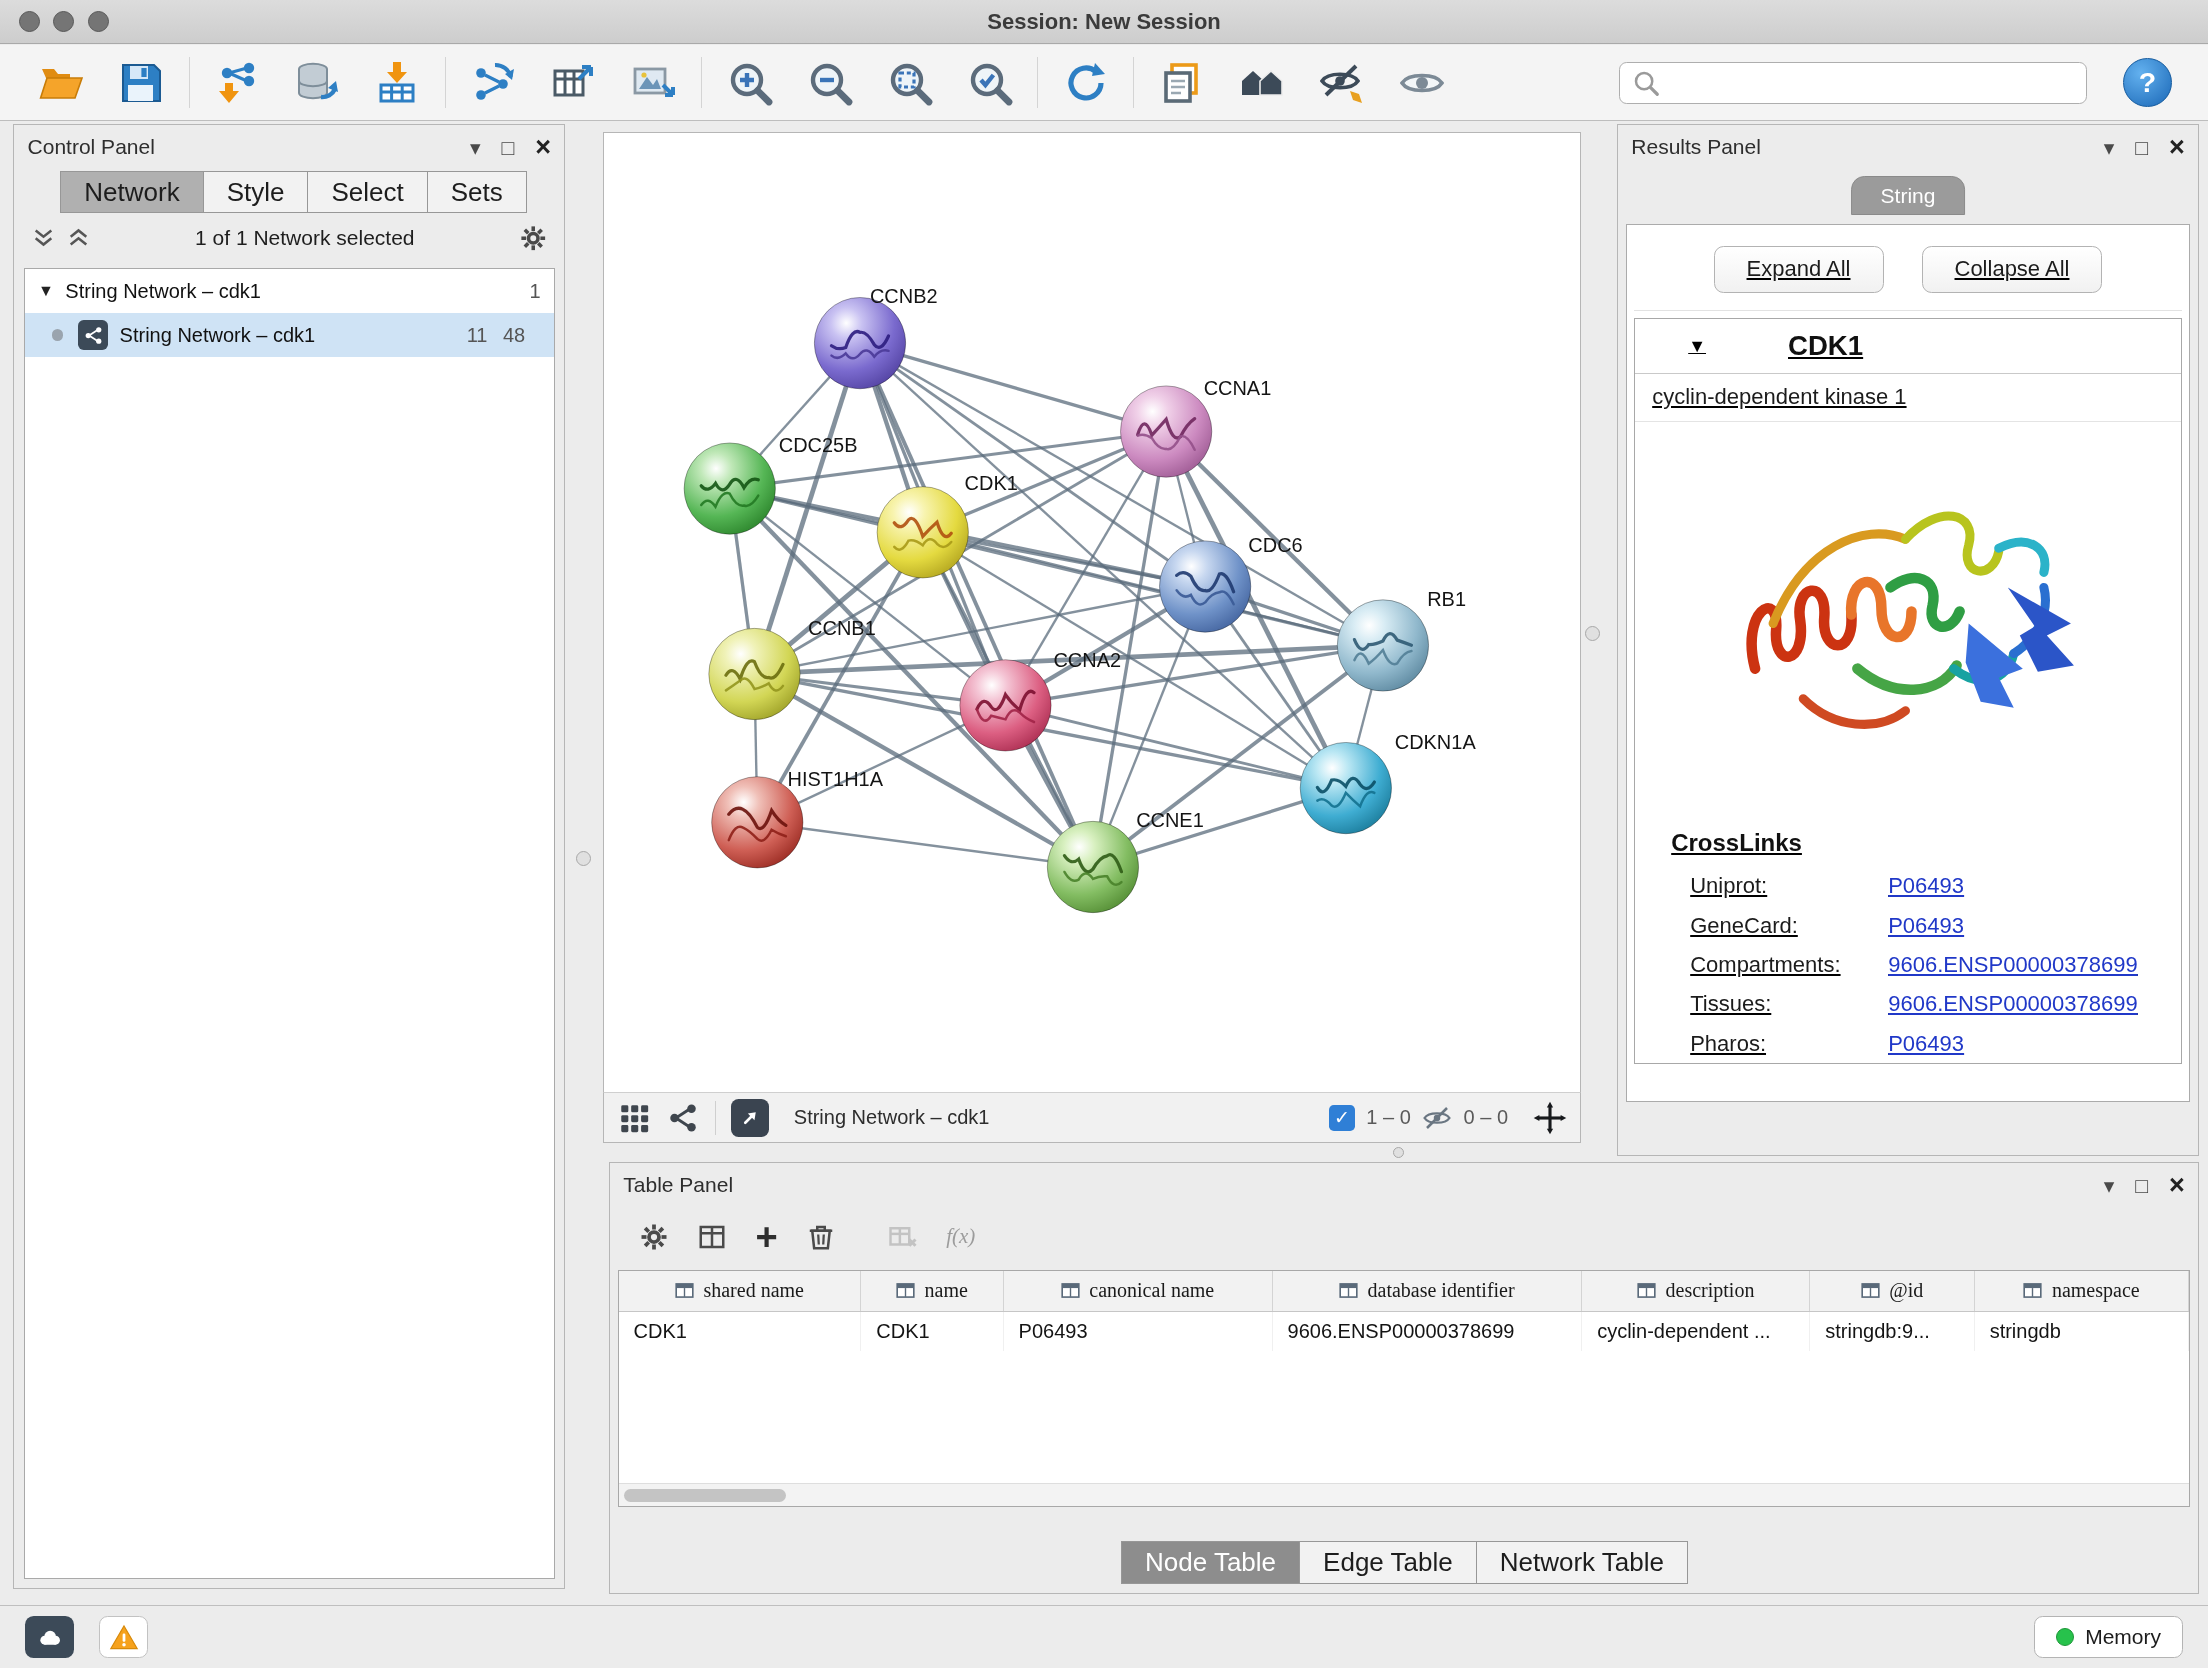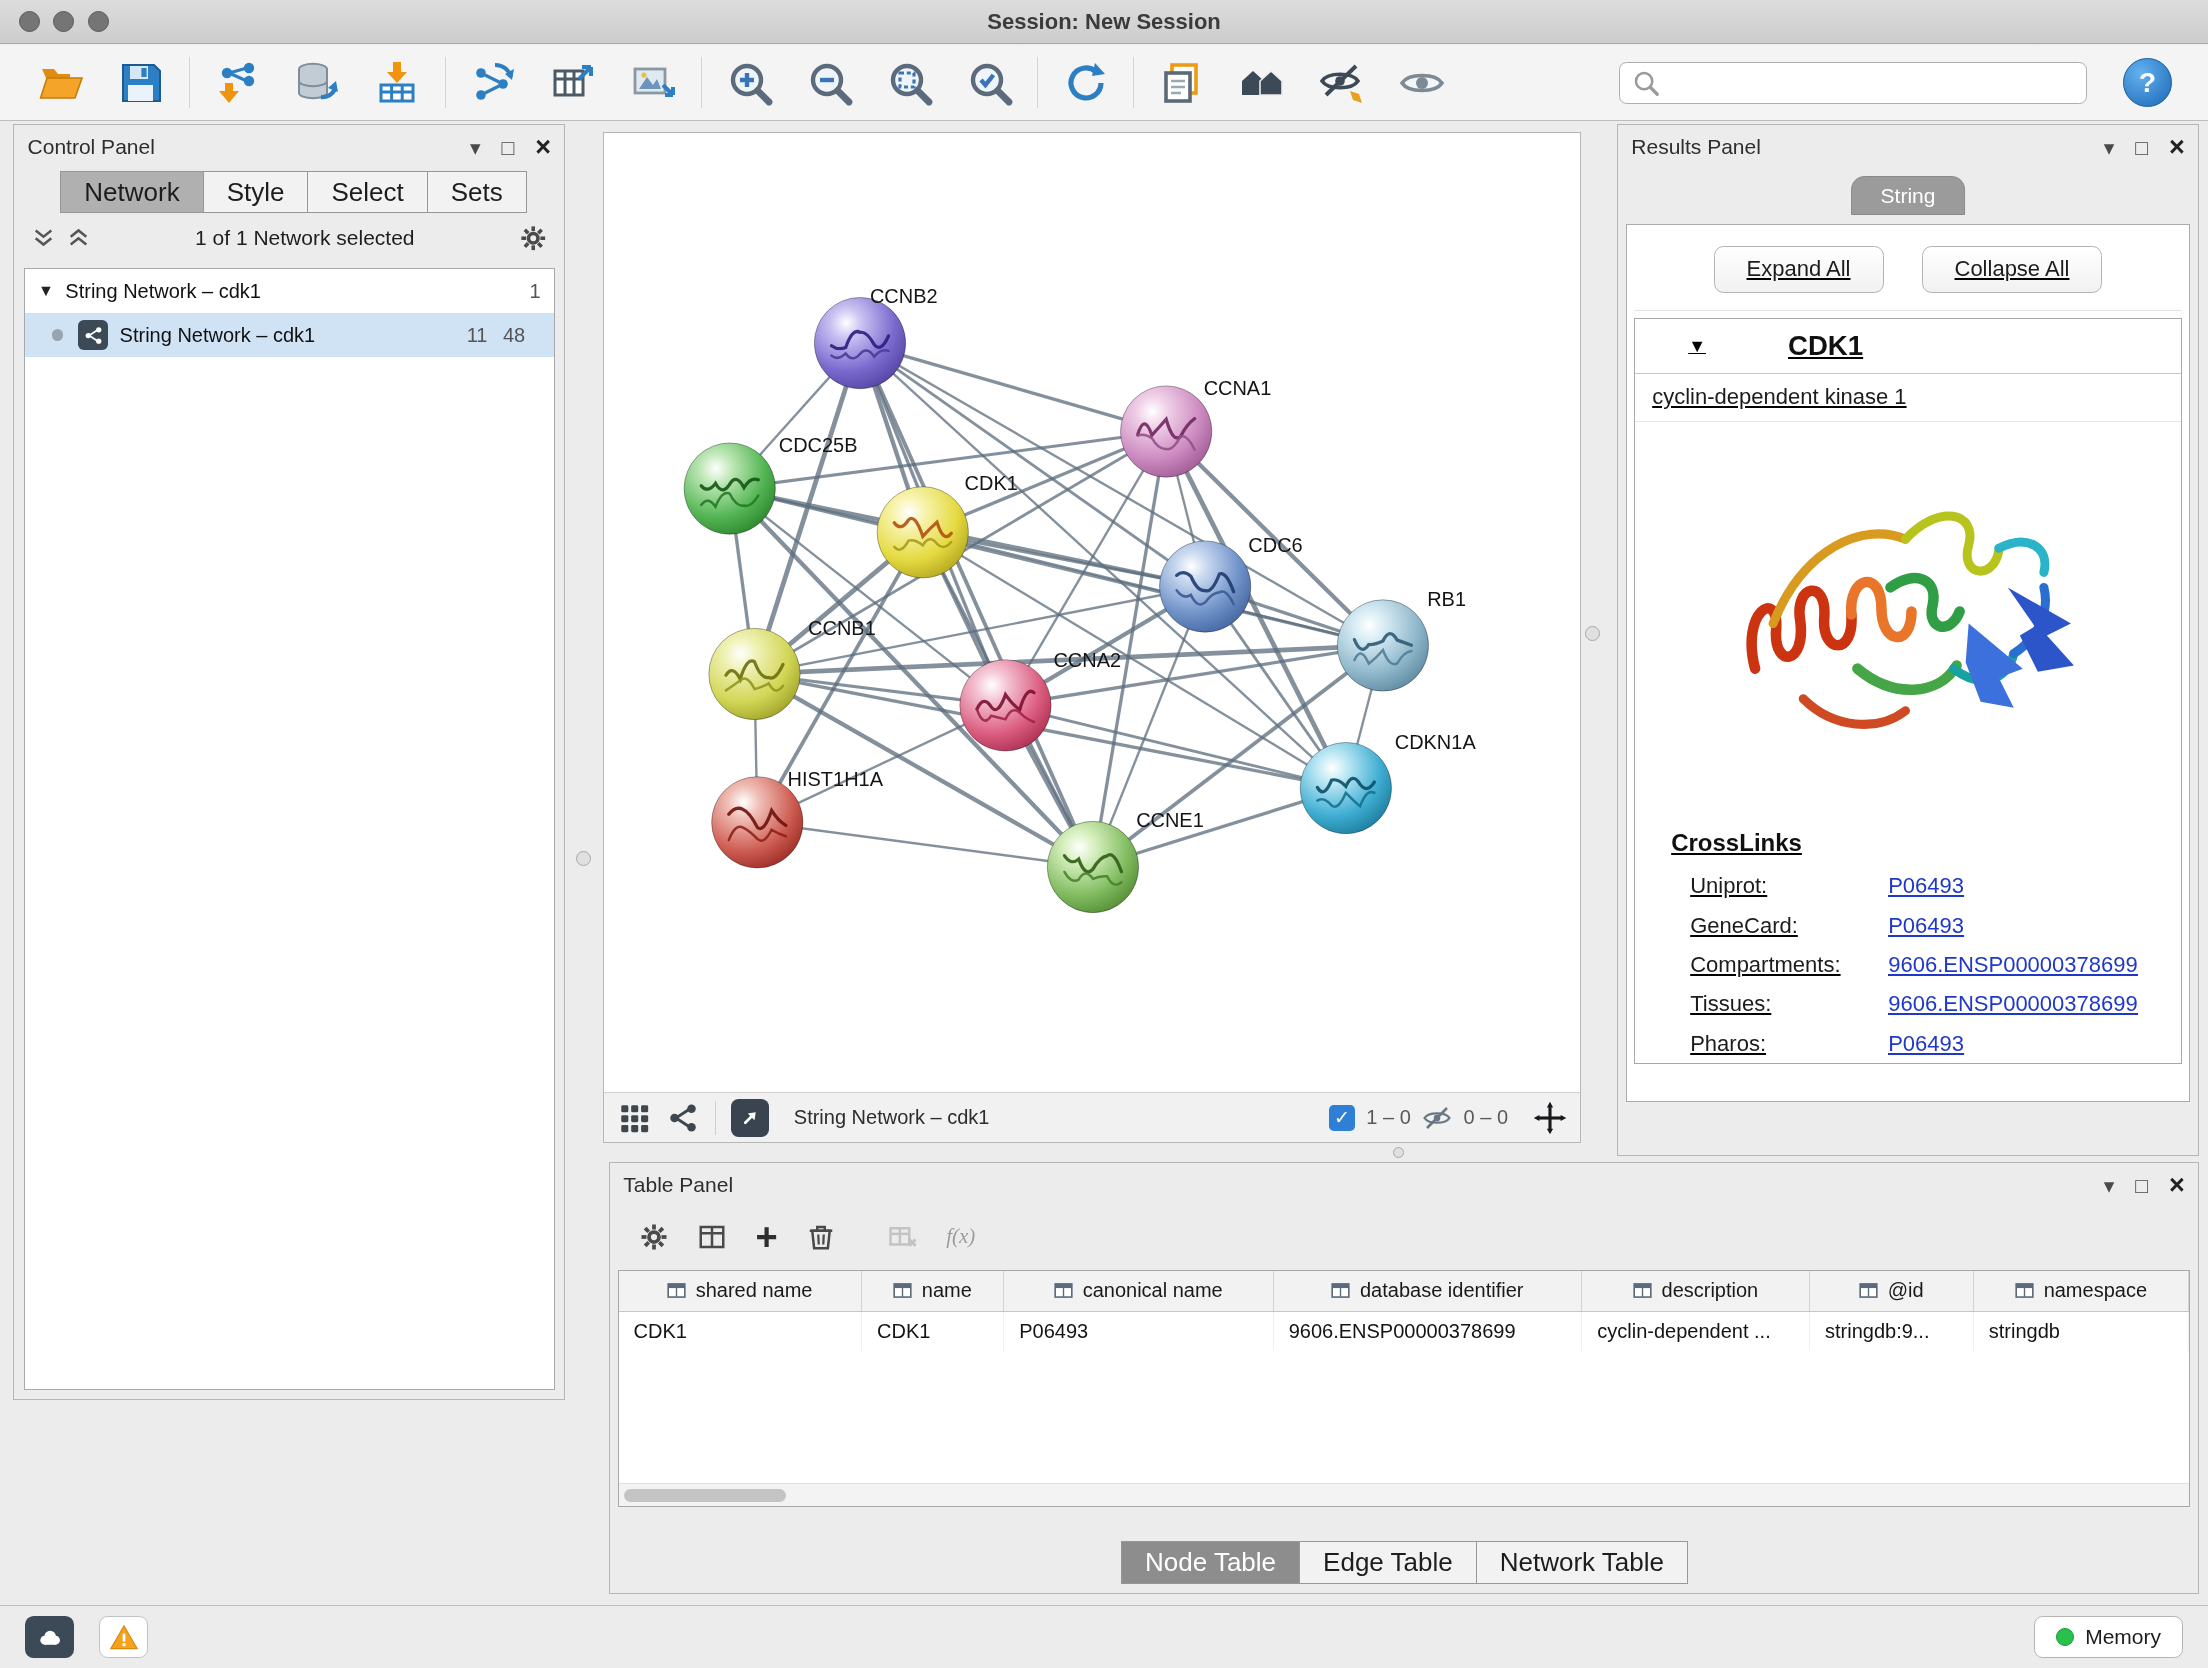--- a/index.html
+++ b/index.html
@@ -47,7 +47,7 @@
   .tabs-tp .tab.selected { background:#8d8d8d; color:#fff; }
 
   
-  .control-panel { position:absolute; left:13.3px; top:124px; width:552px; height:1276px;
+  .control-panel { position:absolute; left:13.3px; top:124px; width:552px; height:1465px;
     background:#ececec; border:1px solid #b6b6b6; }
   .tabs-cp { display:flex; margin:1.9px 0 0 46px; }
   .cp-toolrow { height:49px; display:flex; align-items:center; padding:0 17px; gap:9.5px; }

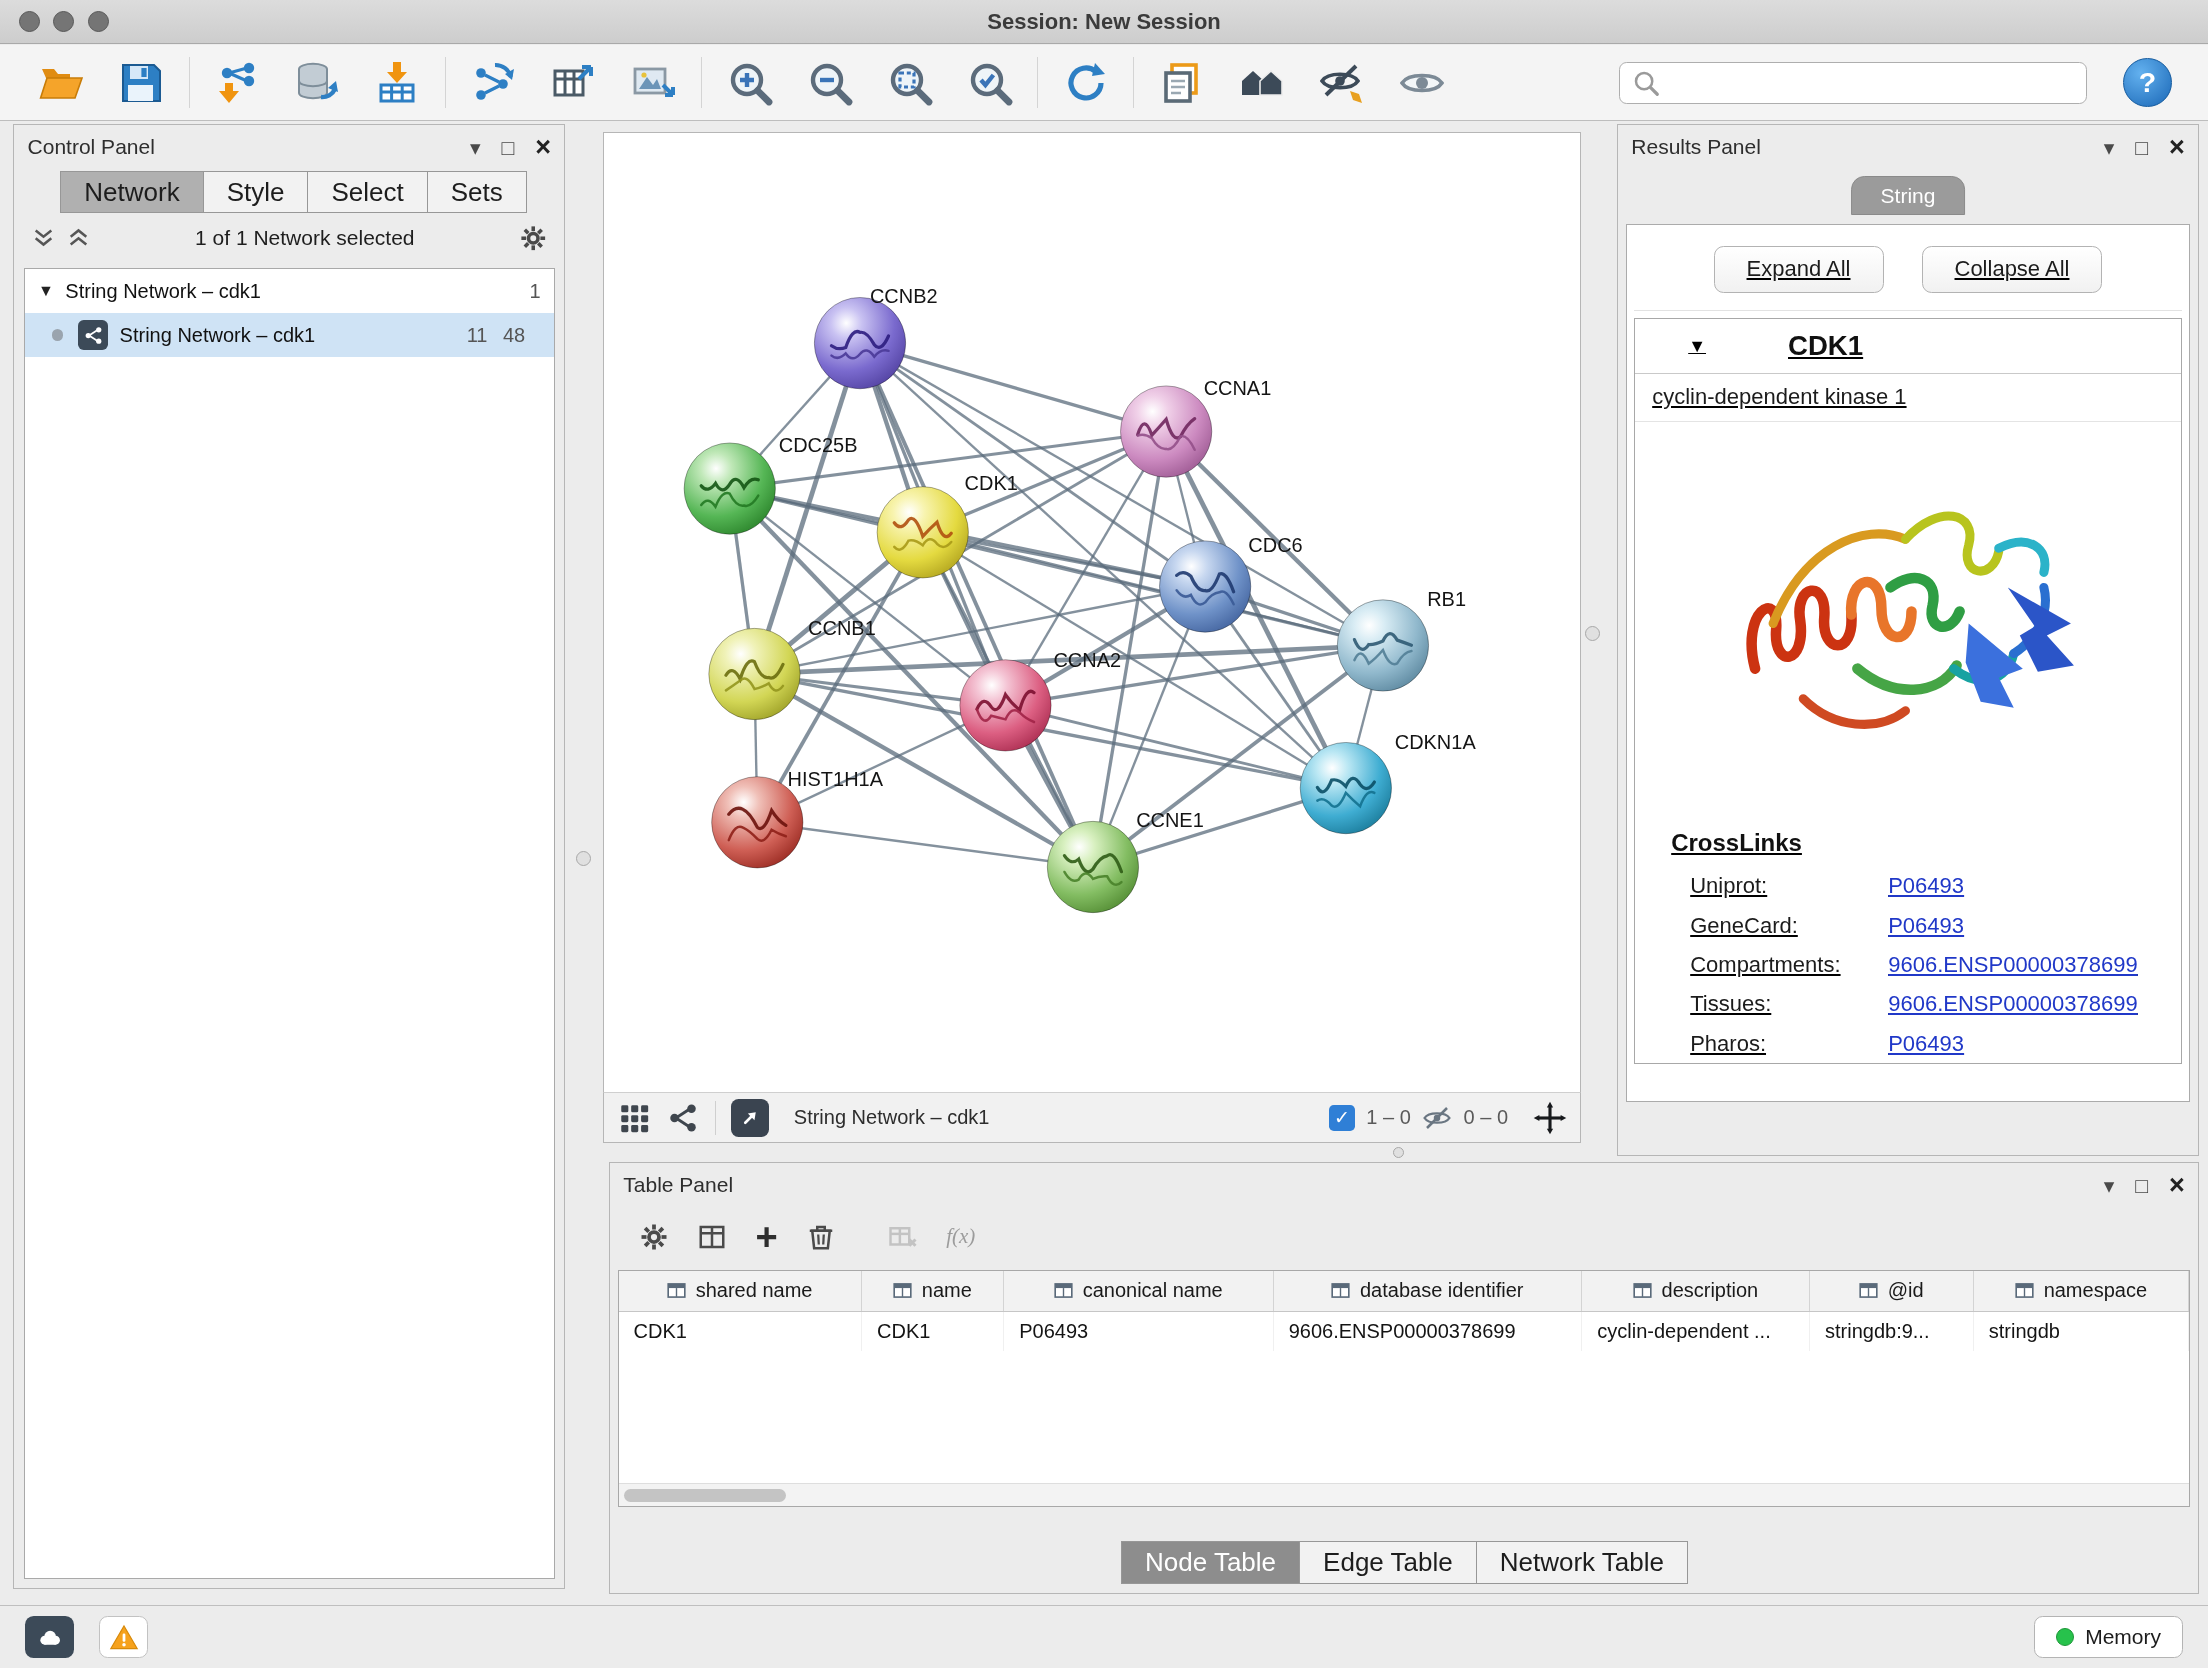--- a/index.html
+++ b/index.html
@@ -116,7 +116,7 @@
   table.ntable { border-collapse:collapse; table-layout:fixed; }
   .ntable th { height:40px; background:#f2f2f2; border-bottom:1px solid #c6c6c6;
     border-right:1px solid #d4d4d4; font-size:20px; font-weight:normal; color:#1a1a1a;
-    text-align:center; white-space:nowrap; overflow:hidden; }
+    text-align:center; white-space:nowrap; overflow:hidden;font-family:Liberation Serif, serif; }
   .ntable th .th-inner { display:flex; align-items:center; justify-content:center; gap:9.5px; padding:0 7.6px; }
   .ntable td { height:40px; font-size:20px; color:#141414; padding:0 15px; white-space:nowrap;
     overflow:hidden; border-right:1px solid #f0f0f0; }

